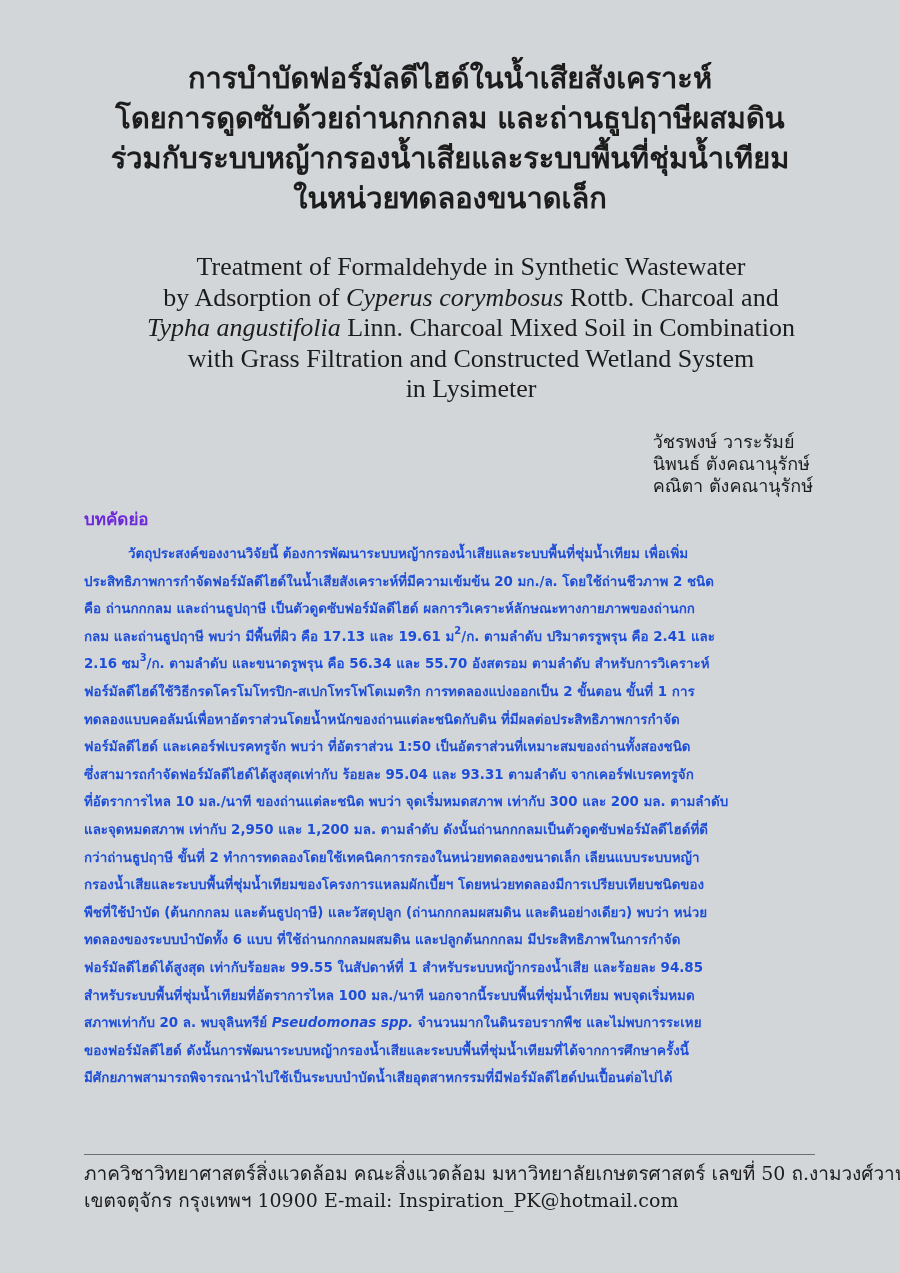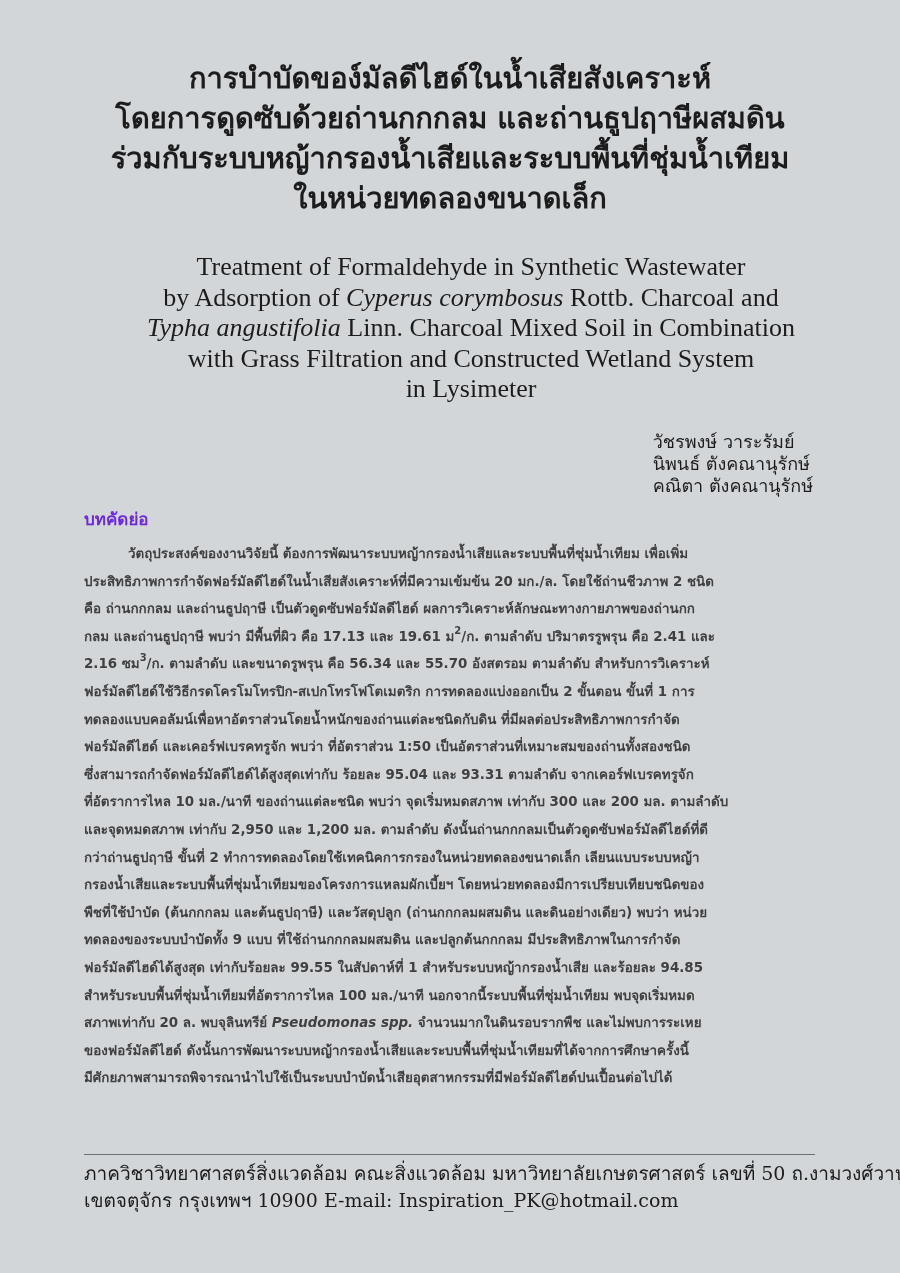--- a/index.html
+++ b/index.html
@@ -112,7 +112,7 @@
 <div class="page">
 
   <div class="thai-title">
-    <div>การบำบัดของ์มัลดีไฮด์ในน้ำเสียสังเคราะห์</div>
+    <div>การบำบัดฟอร์มัลดีไฮด์ในน้ำเสียสังเคราะห์</div>
     <div>โดยการดูดซับด้วยถ่านกกกลม และถ่านธูปฤาษีผสมดิน</div>
     <div>ร่วมกับระบบหญ้ากรองน้ำเสียและระบบพื้นที่ชุ่มน้ำเทียม</div>
     <div>ในหน่วยทดลองขนาดเล็ก</div>

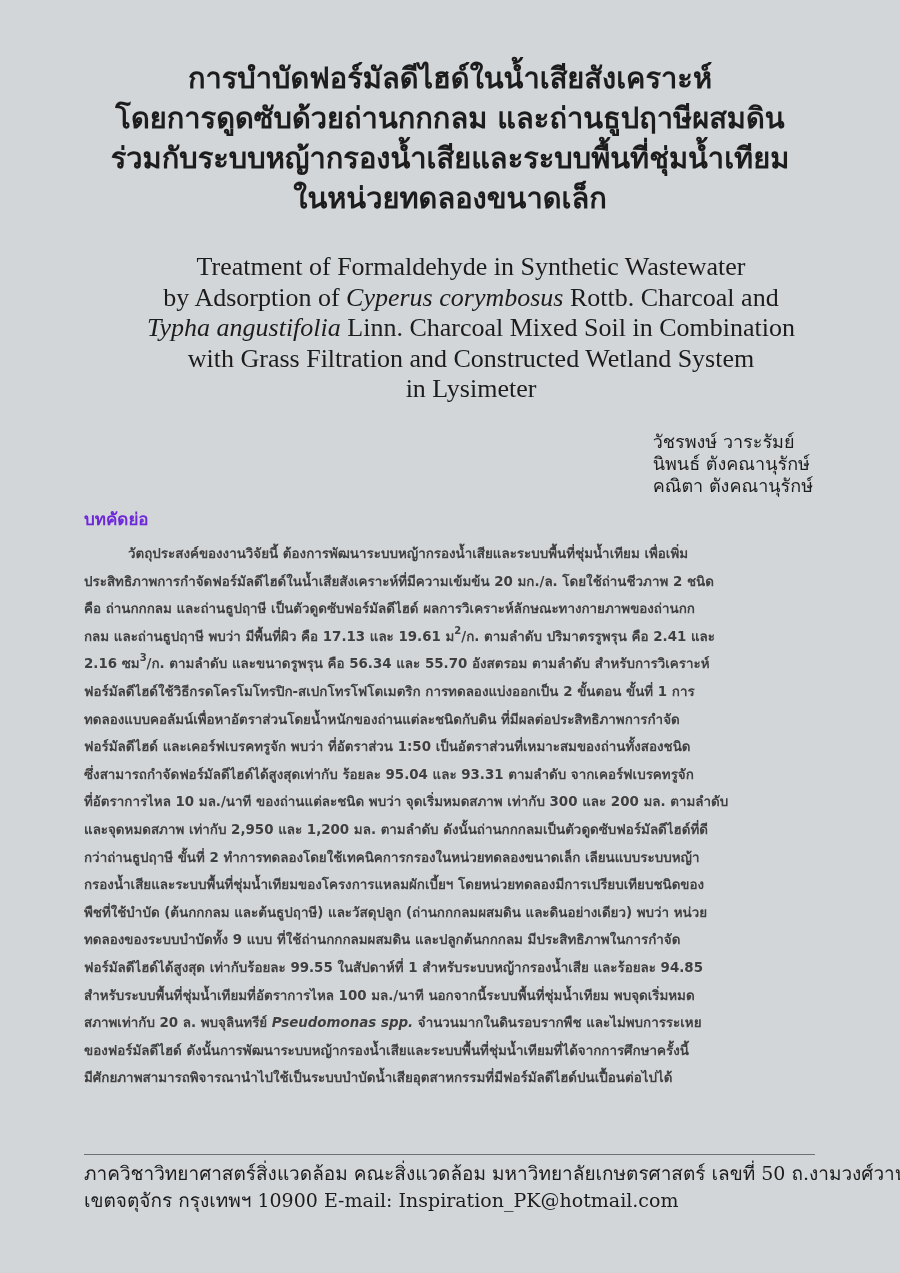--- a/index.html
+++ b/index.html
@@ -76,7 +76,7 @@
       font-weight: bold;
       font-size: 13.4px;
       line-height: 27.6px;
-      color: #404040;
+      color: #1d4ed8;
     }
     .abstract-body .line {
       white-space: nowrap;

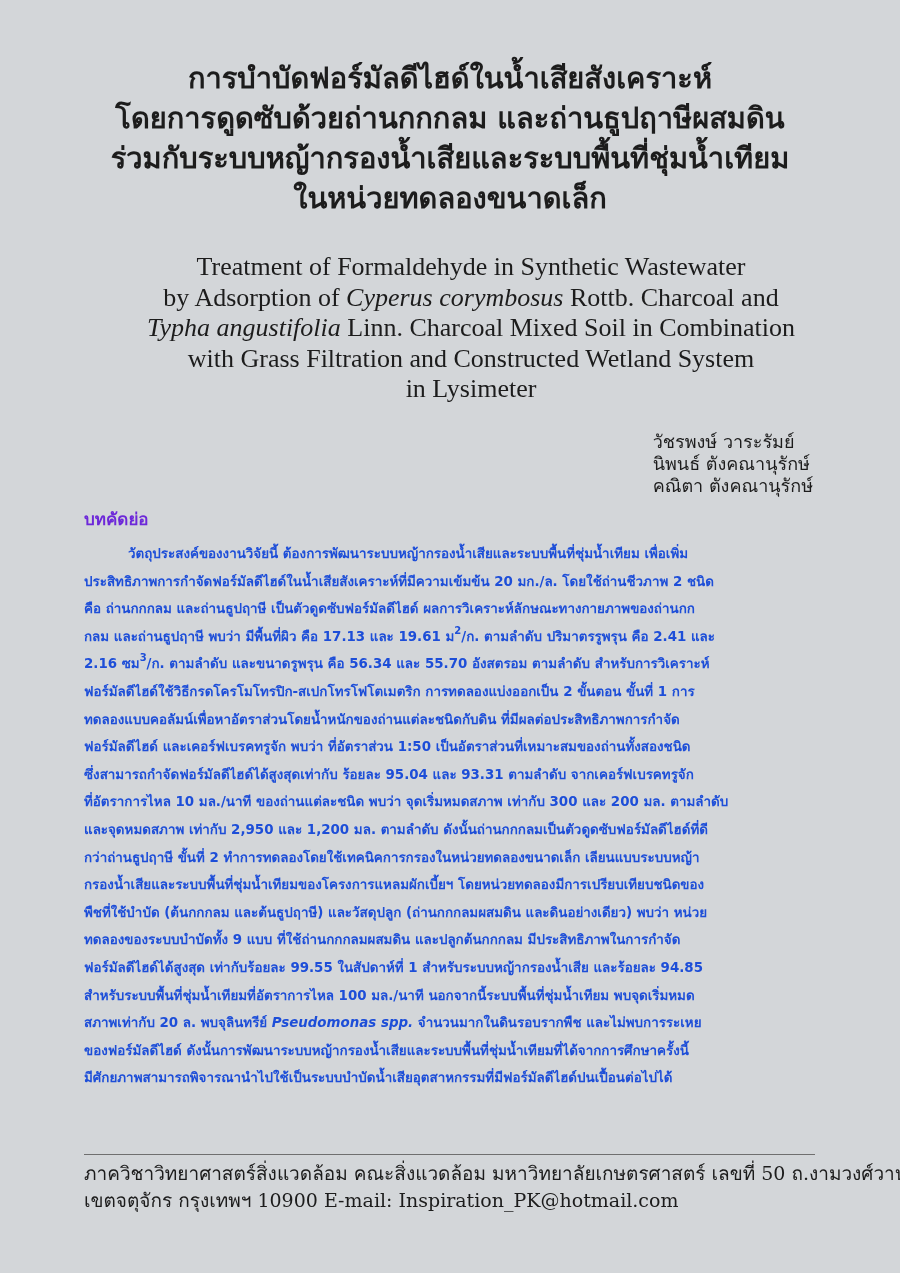--- a/index.html
+++ b/index.html
@@ -149,7 +149,7 @@
     <div class="line">กว่าถ่านธูปฤาษี ขั้นที่ 2 ทำการทดลองโดยใช้เทคนิคการกรองในหน่วยทดลองขนาดเล็ก เลียนแบบระบบหญ้า</div>
     <div class="line">กรองน้ำเสียและระบบพื้นที่ชุ่มน้ำเทียมของโครงการแหลมผักเบี้ยฯ โดยหน่วยทดลองมีการเปรียบเทียบชนิดของ</div>
     <div class="line">พืชที่ใช้บำบัด (ต้นกกกลม และต้นธูปฤาษี) และวัสดุปลูก (ถ่านกกกลมผสมดิน และดินอย่างเดียว) พบว่า หน่วย</div>
-    <div class="line">ทดลองของระบบบำบัดทั้ง 9 แบบ ที่ใช้ถ่านกกกลมผสมดิน และปลูกต้นกกกลม มีประสิทธิภาพในการกำจัด</div>
+    <div class="line">ทดลองของระบบบำบัดทั้ง 6 แบบ ที่ใช้ถ่านกกกลมผสมดิน และปลูกต้นกกกลม มีประสิทธิภาพในการกำจัด</div>
     <div class="line">ฟอร์มัลดีไฮด์ได้สูงสุด เท่ากับร้อยละ 99.55 ในสัปดาห์ที่ 1 สำหรับระบบหญ้ากรองน้ำเสีย และร้อยละ 94.85</div>
     <div class="line">สำหรับระบบพื้นที่ชุ่มน้ำเทียมที่อัตราการไหล 100 มล./นาที นอกจากนี้ระบบพื้นที่ชุ่มน้ำเทียม พบจุดเริ่มหมด</div>
     <div class="line"><span>สภาพเท่ากับ 20 ล. พบจุลินทรีย์ </span><i>Pseudomonas spp.</i><span> จำนวนมากในดินรอบรากพืช และไม่พบการระเหย</span></div>

